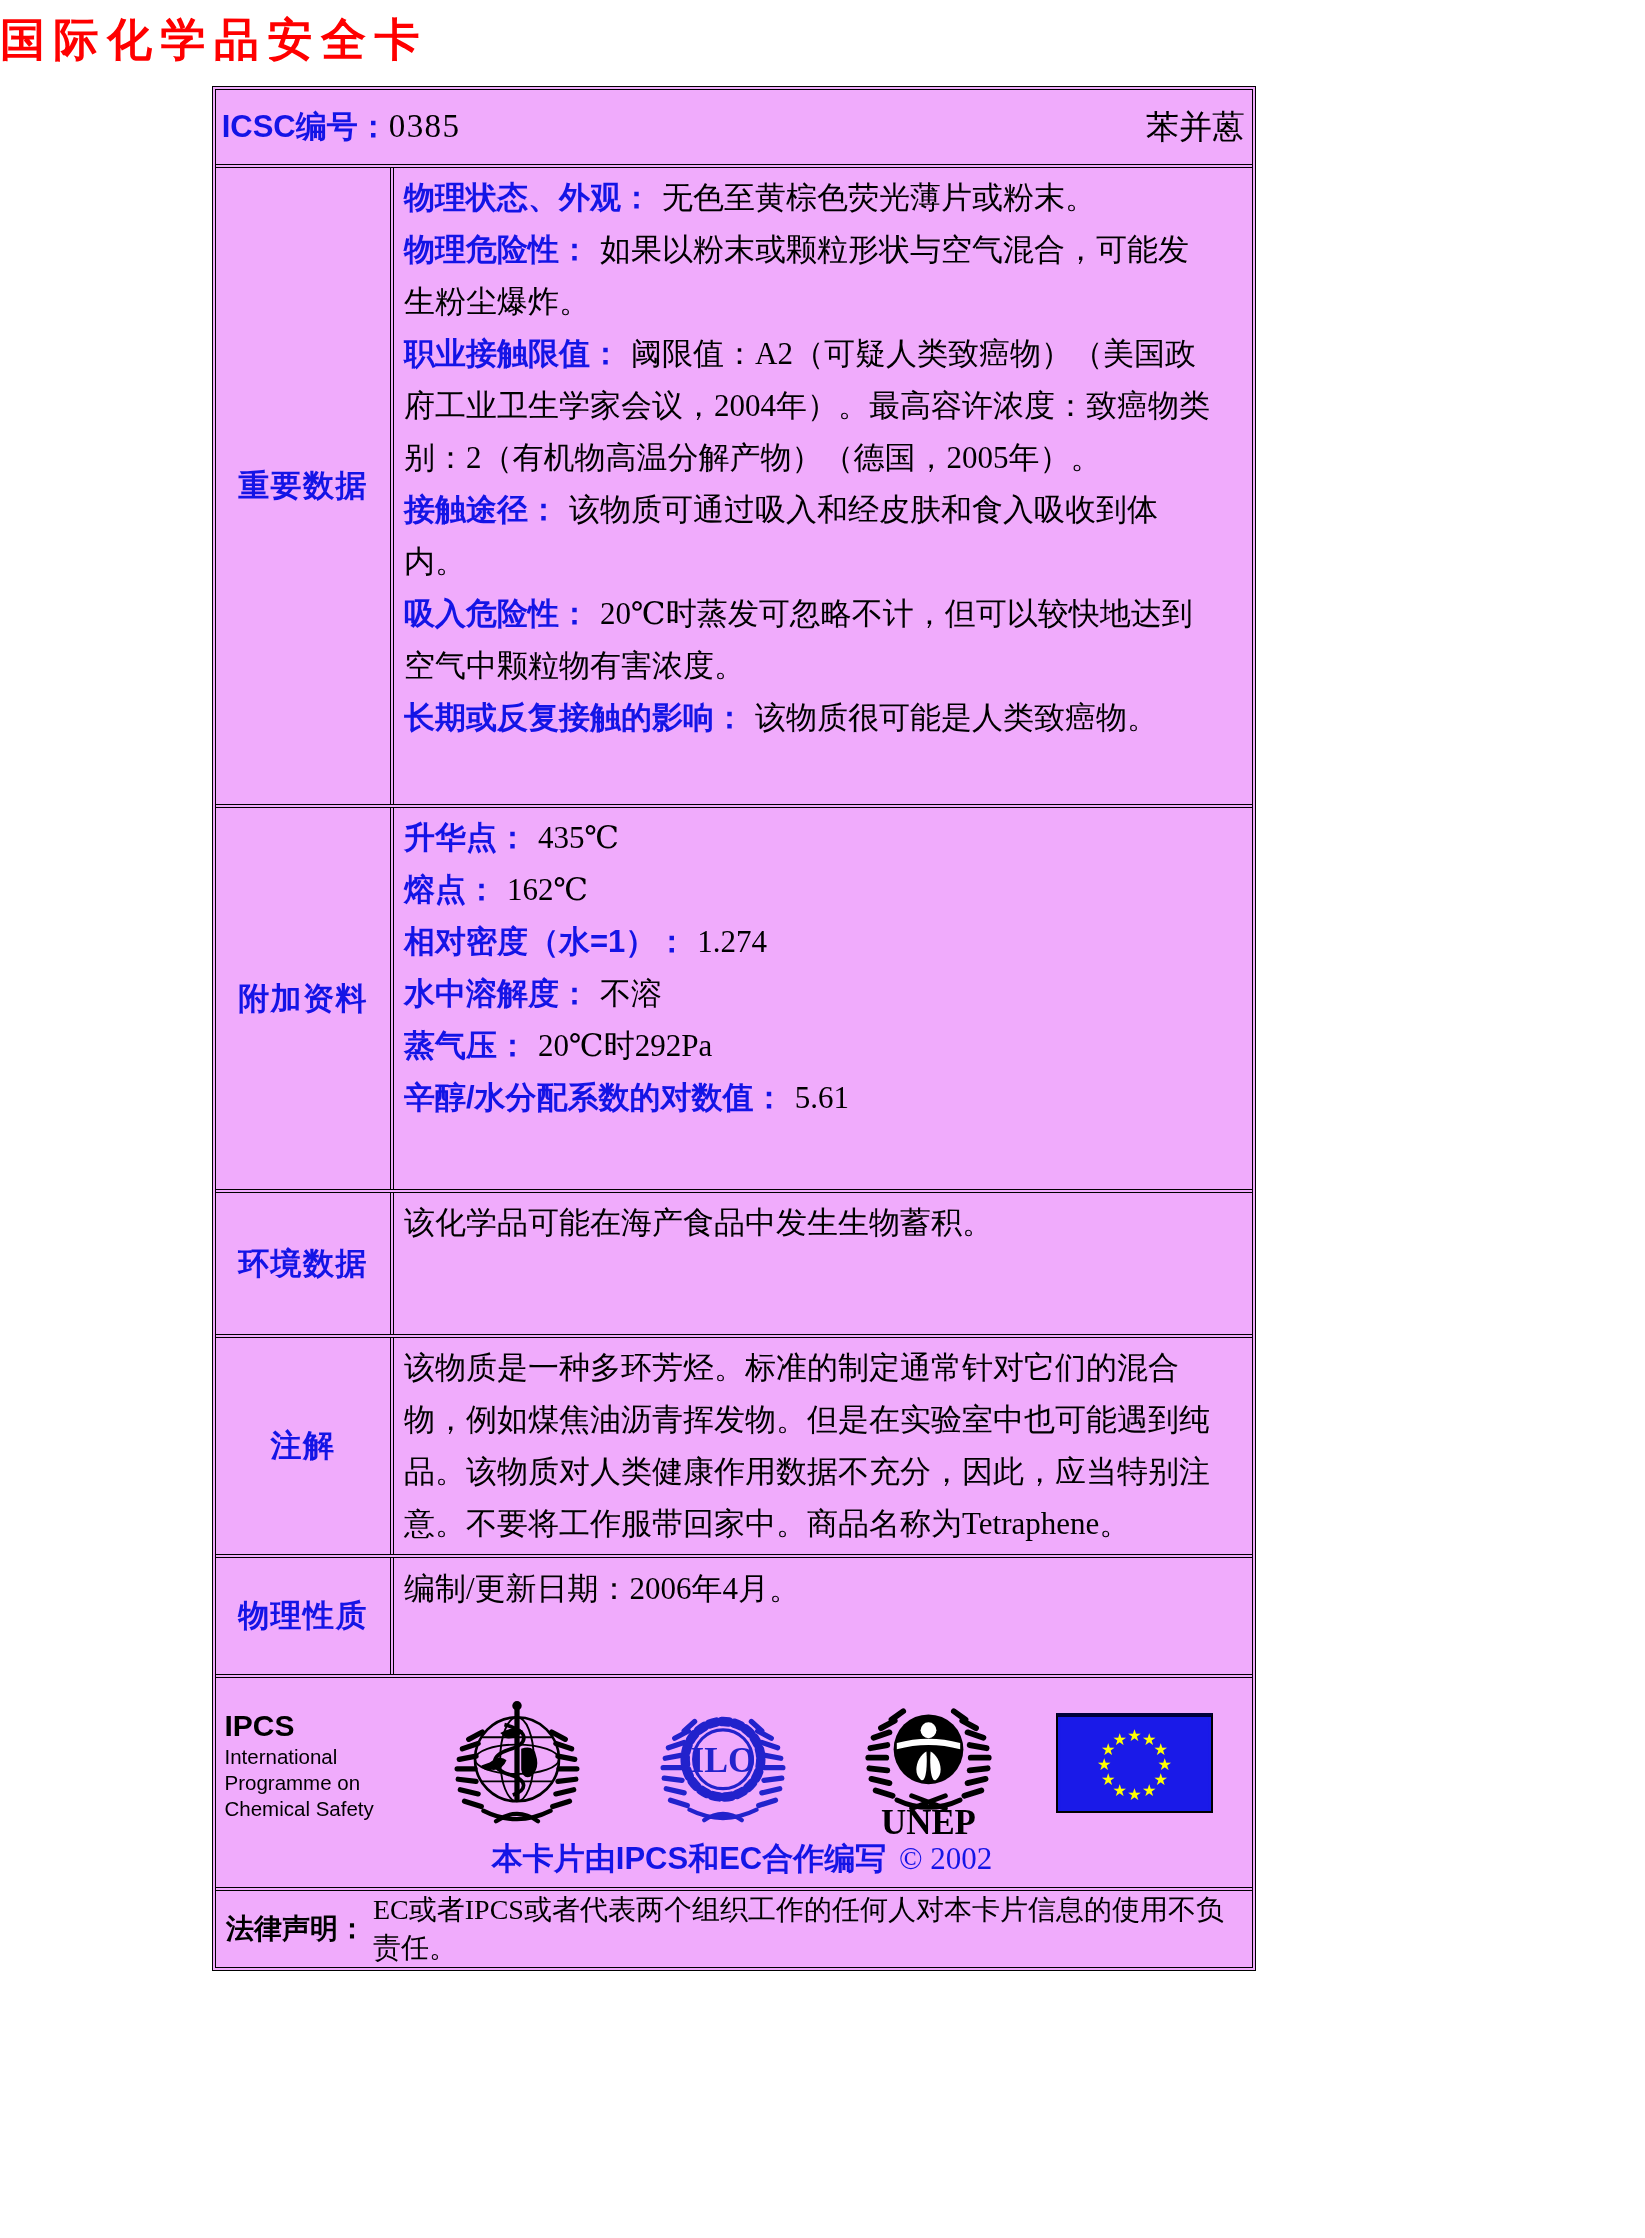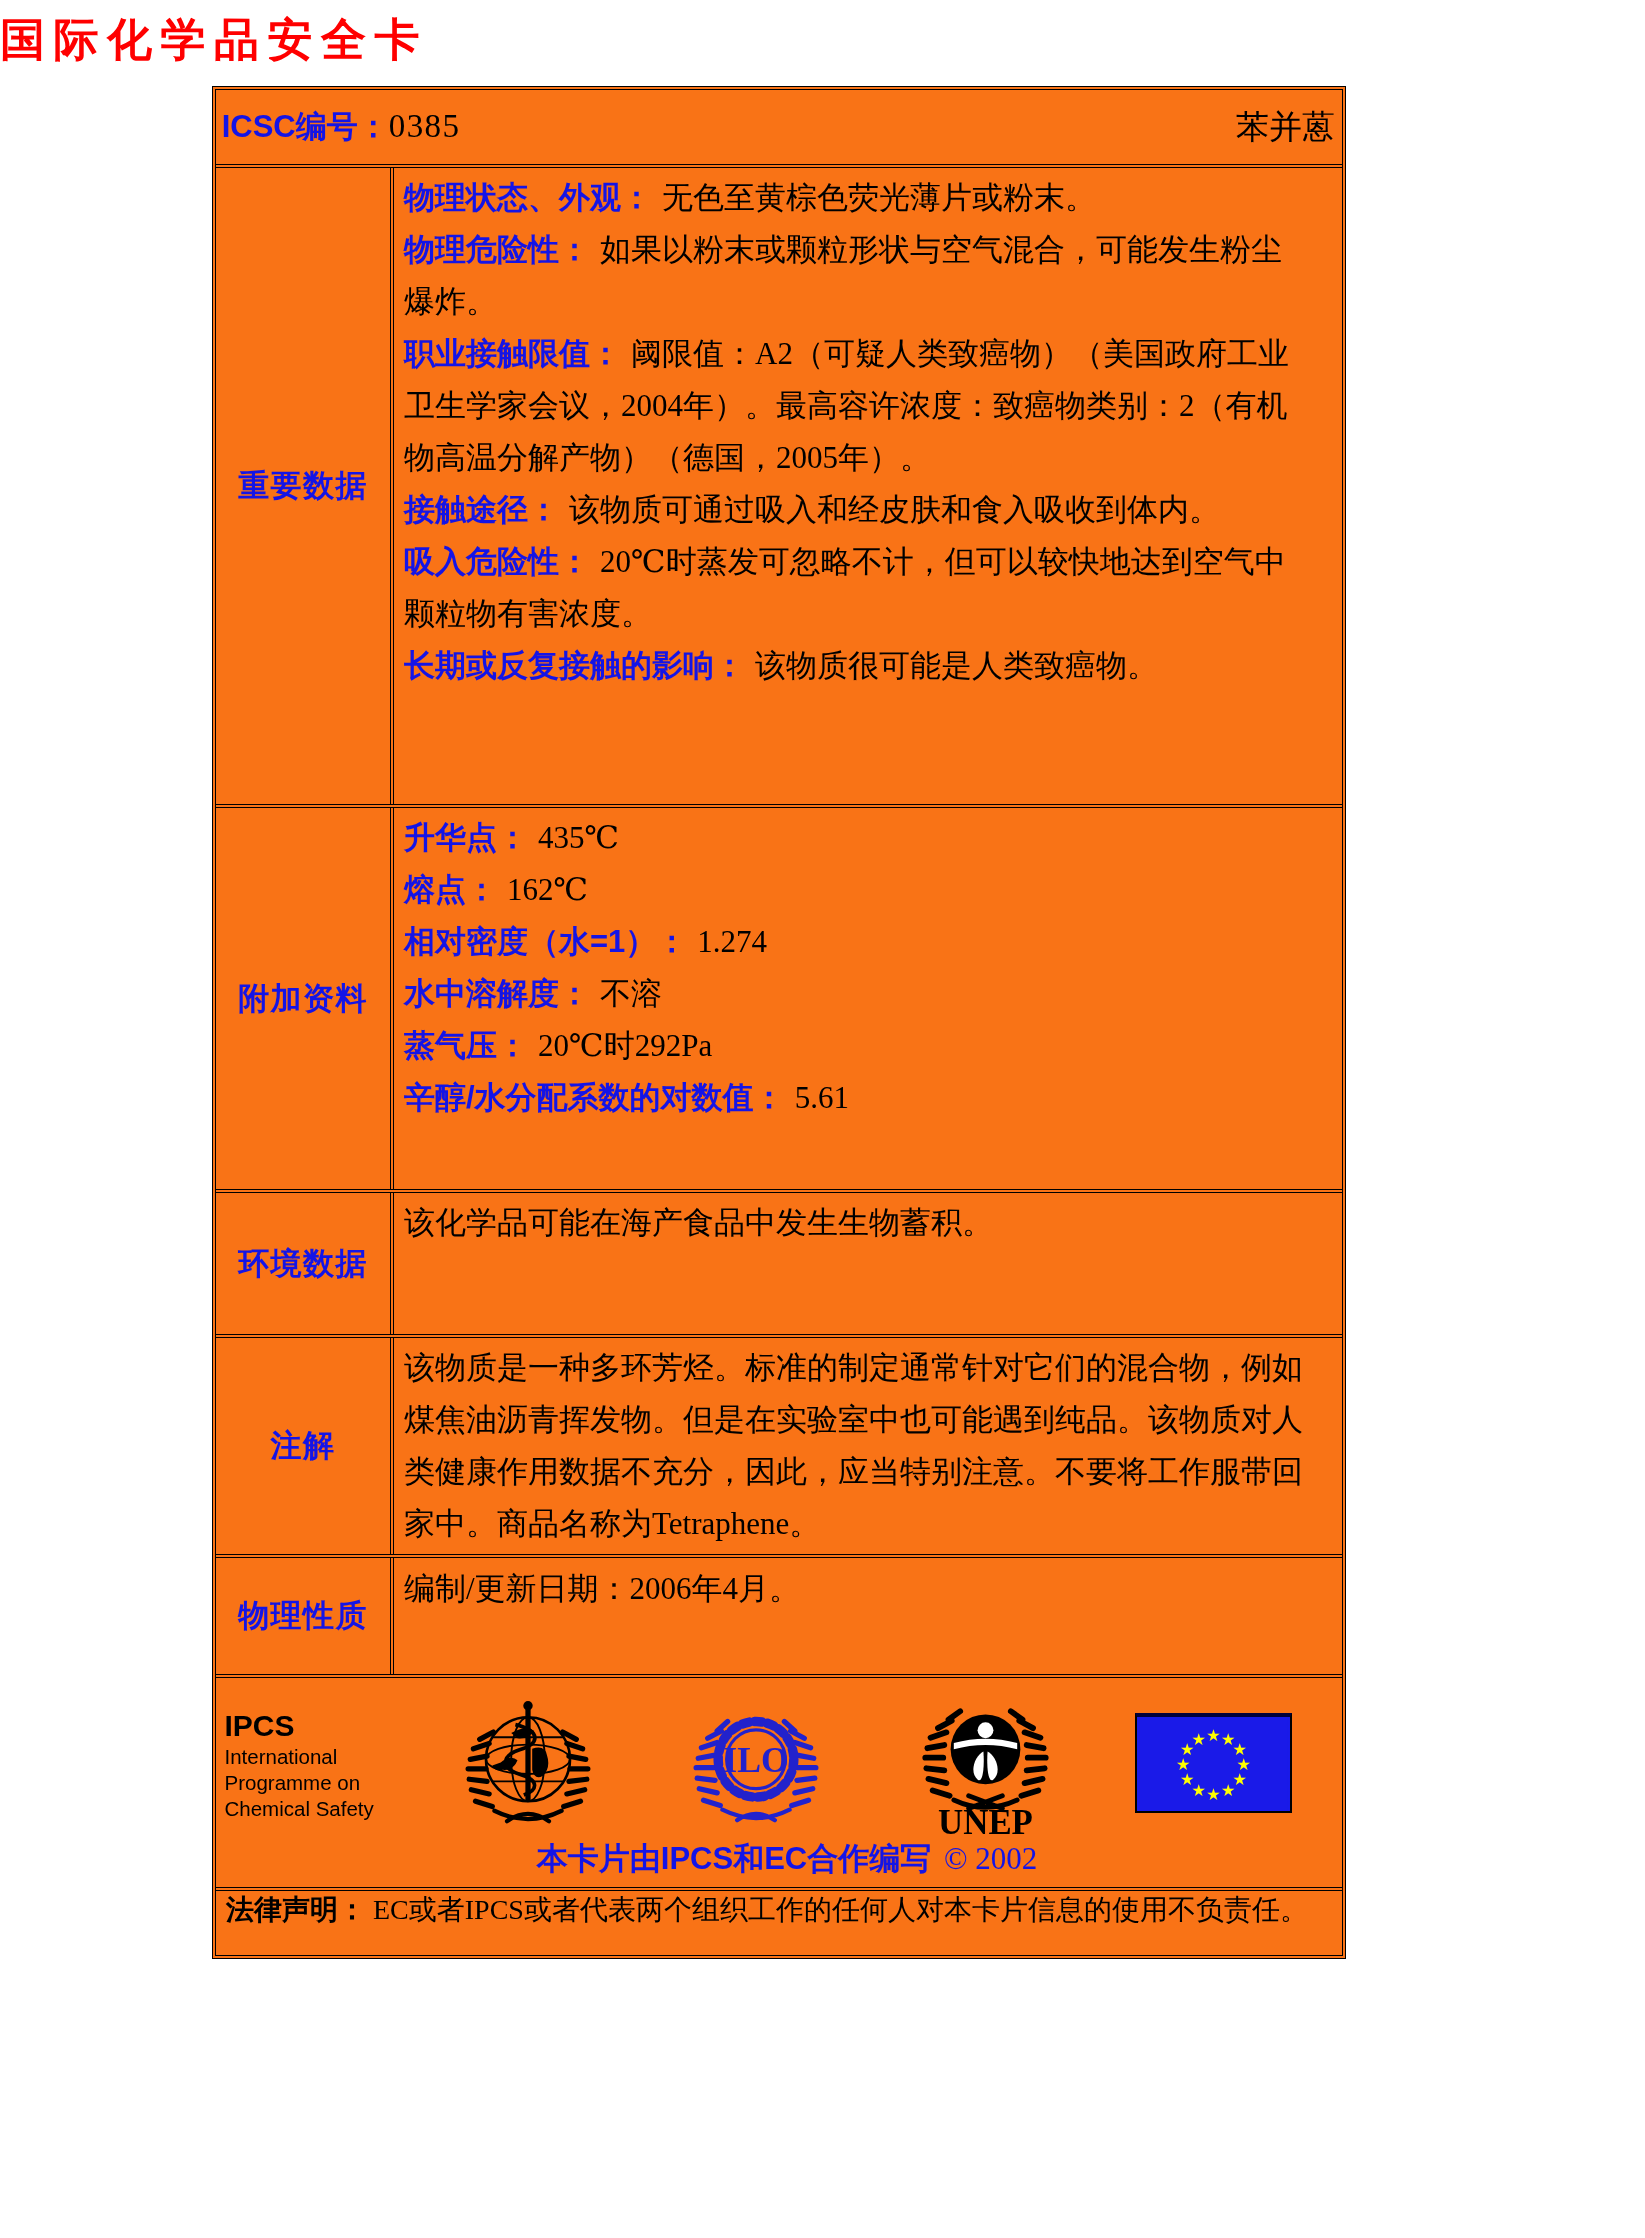--- a/index.html
+++ b/index.html
@@ -18,9 +18,9 @@
     font-family:"Liberation Serif","DejaVu Serif",serif;
   }
   .card {
-    position:absolute; left:212px; top:86px; width:1134px;
+    position:absolute; left:212px; top:86px; width:1044px;
     border:4.2px double #000;
-    background:#f97316;
+    background:#f0abfc;
   }
   .row { border-bottom:4.2px double #000; }
   .row:last-child { border-bottom:none; }

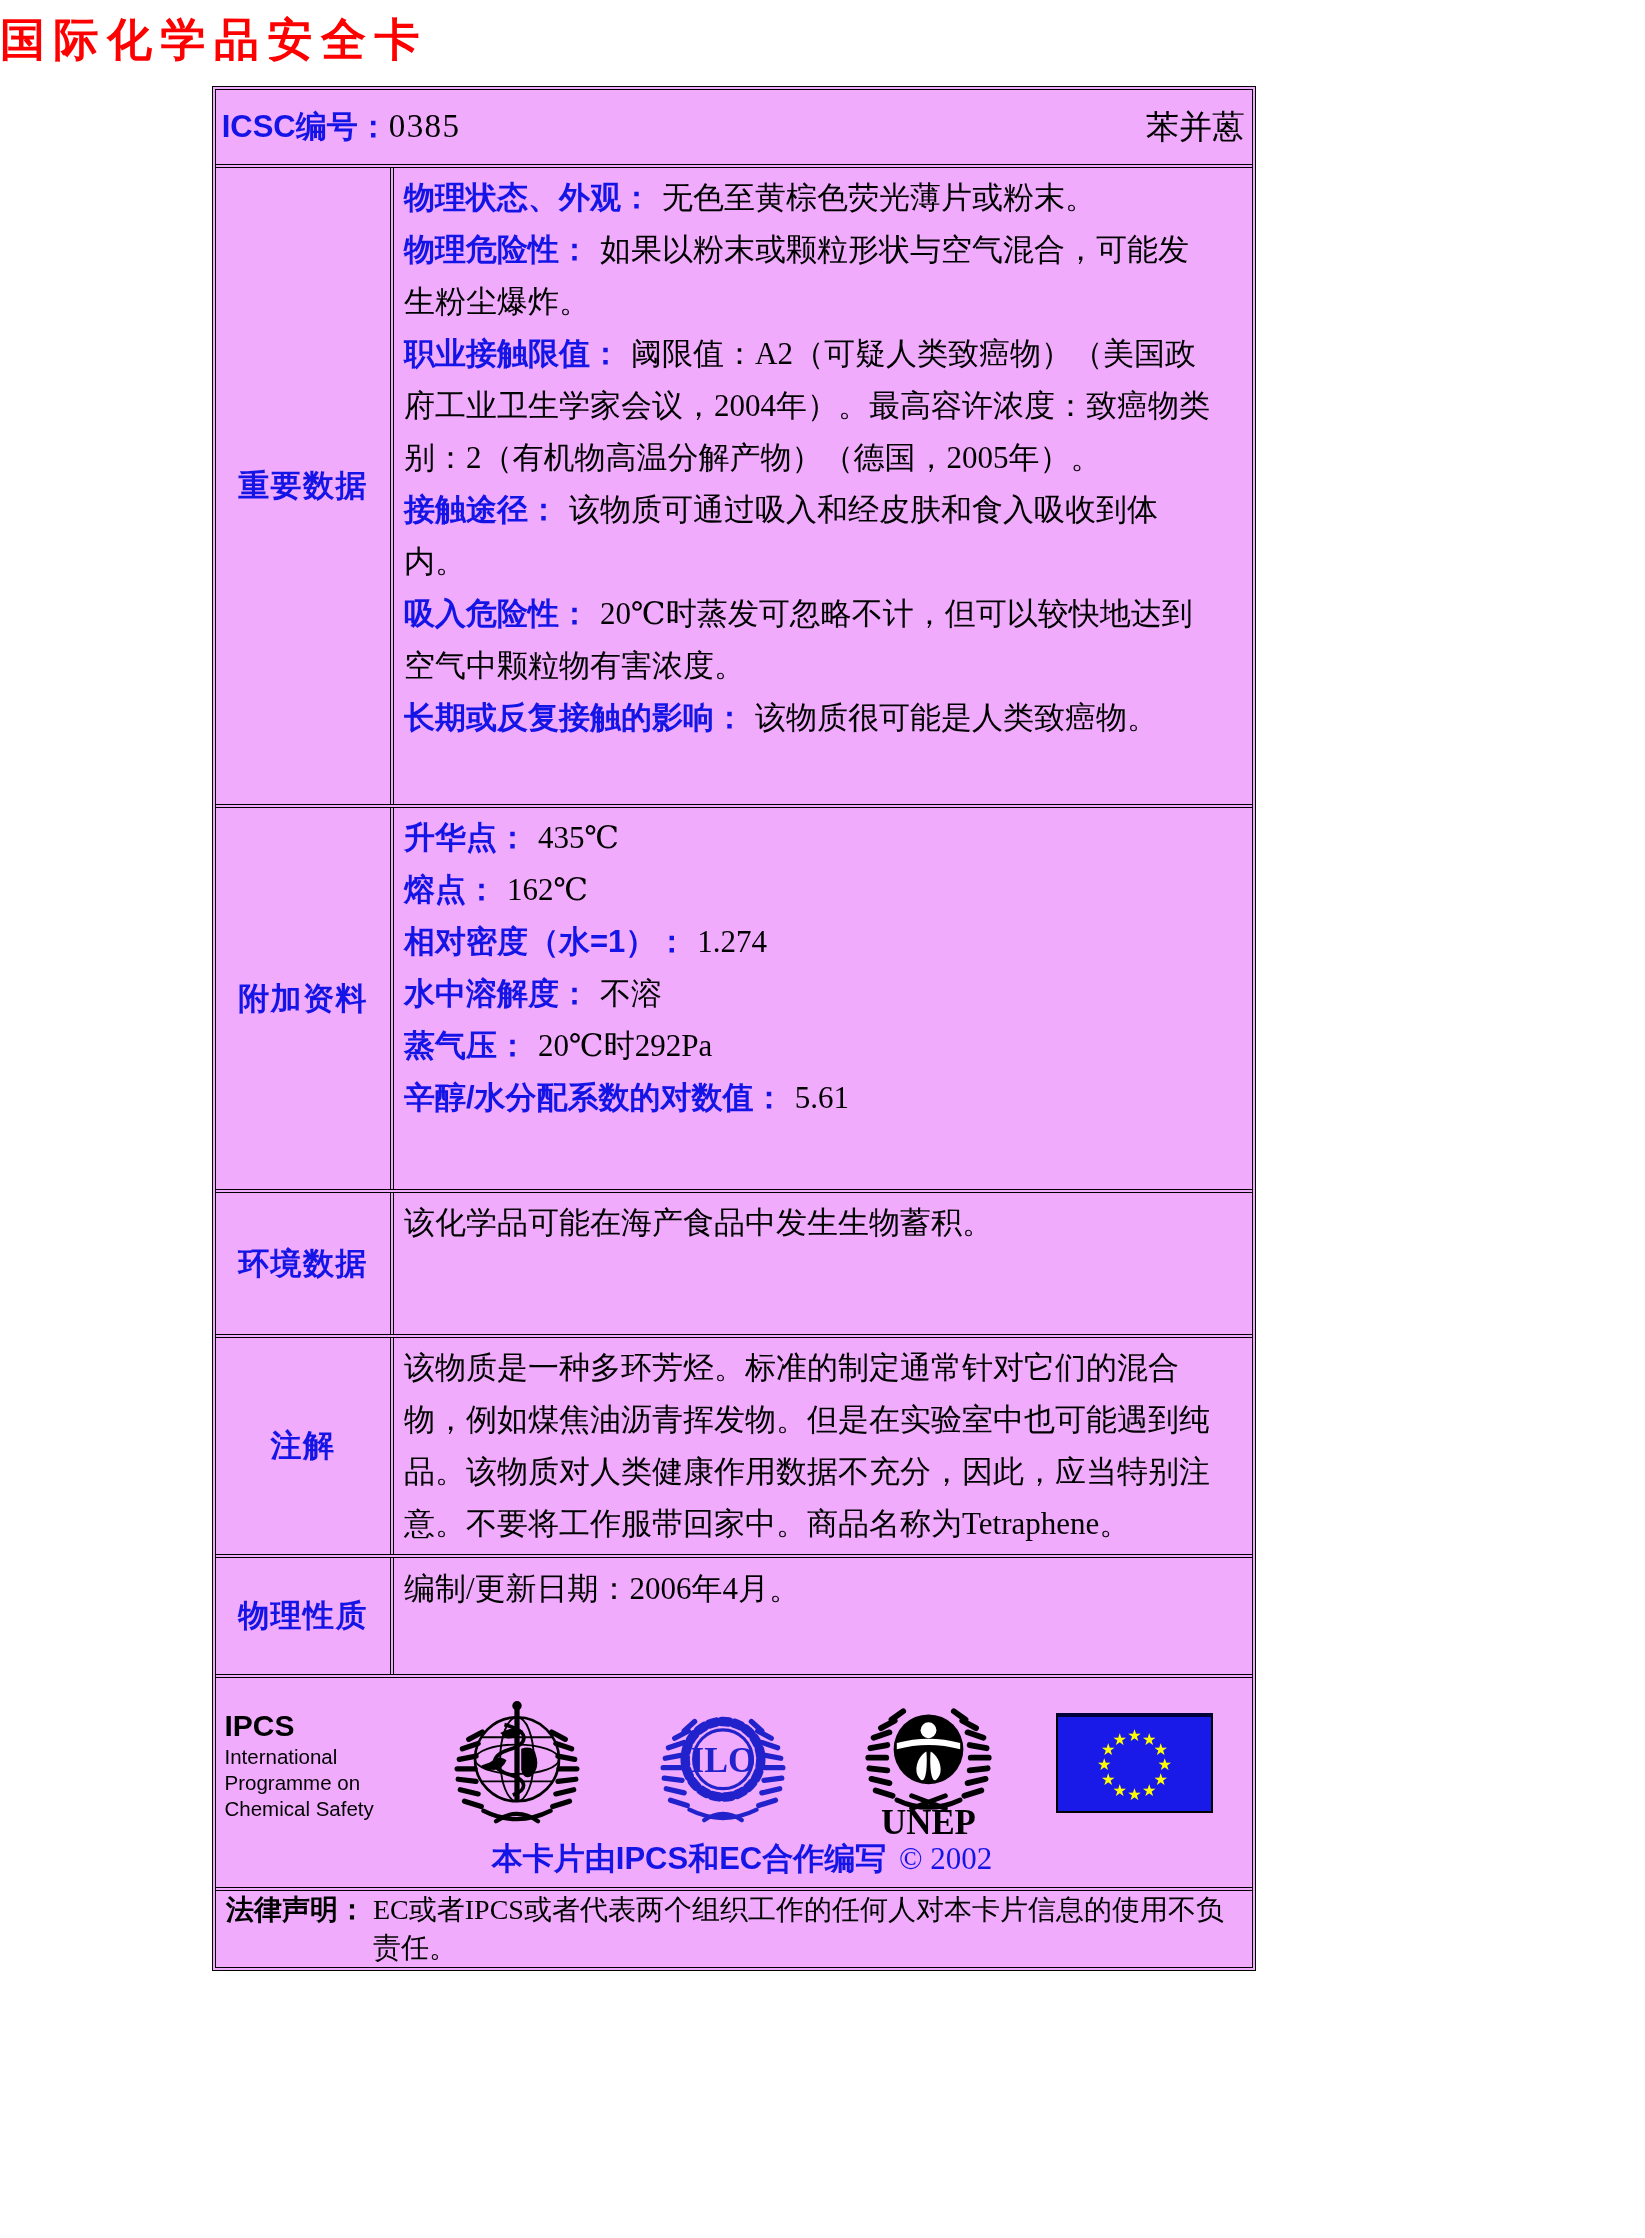--- a/index.html
+++ b/index.html
@@ -99,7 +99,7 @@
   }
   .legal-row {
     min-height:64px;
-    display:flex; align-items:flex-start;
+    display:flex; align-items:center;
     padding:0 10px;
     font-size:28px;
   }

